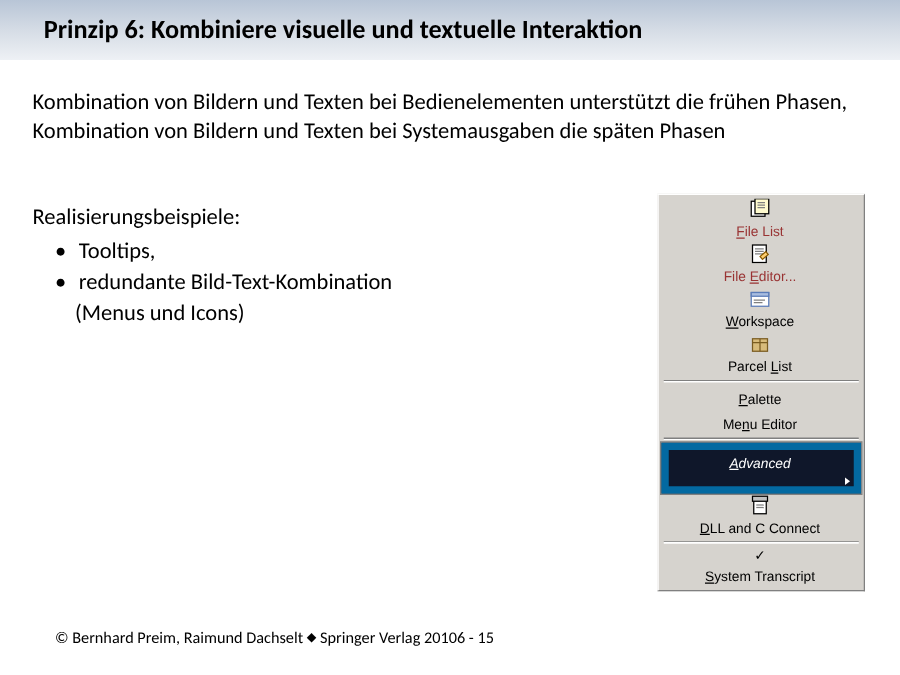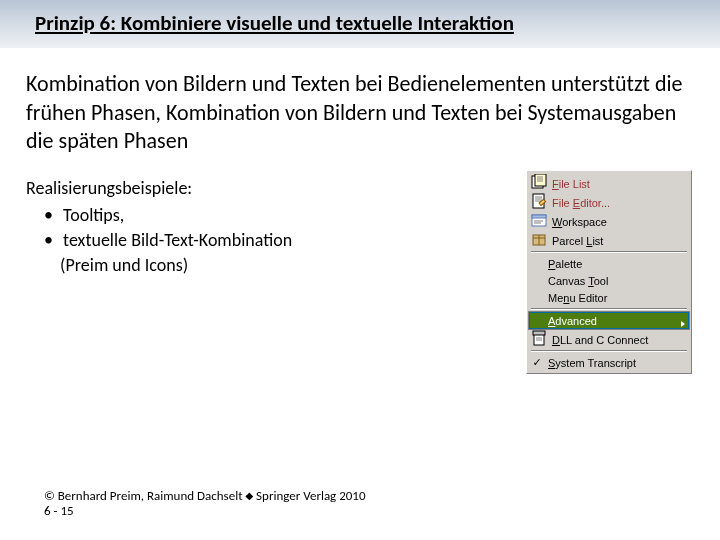--- a/index.html
+++ b/index.html
@@ -17,7 +17,6 @@
     font-size: 21px;
     font-weight: bold;
     color: #000;
-    text-decoration: underline;
   }
   .content {
     padding: 22px 28px 0 26px;

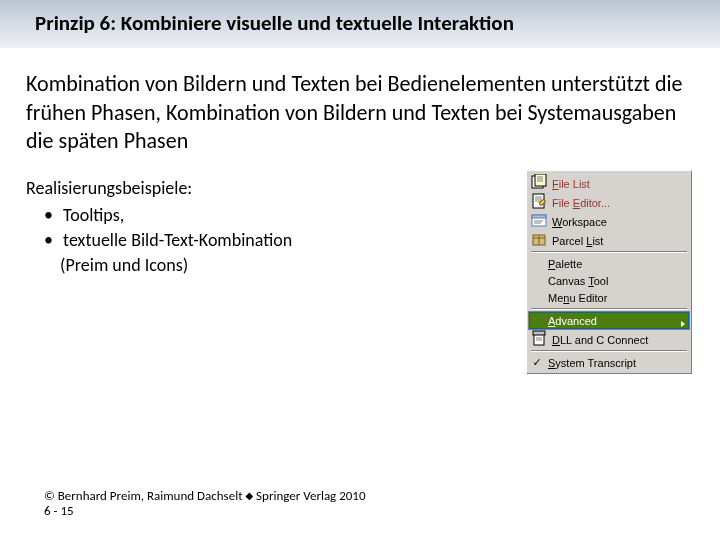--- a/index.html
+++ b/index.html
@@ -23,9 +23,9 @@
     color: #000;
   }
   .intro {
-    font-size: 22px;
+    font-size: 18px;
     line-height: 1.3;
-    margin-bottom: 20px;
+    margin-bottom: 44px;
   }
   .body-row {
     display: flex;

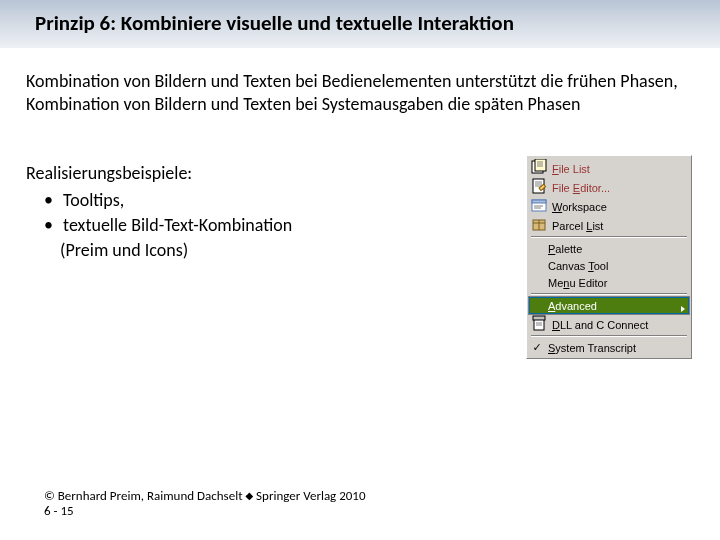--- a/index.html
+++ b/index.html
@@ -62,11 +62,12 @@
   }
   .menu-item {
     display: flex;
-    align-items: flex-end;
+    align-items: center;
     padding: 1.5px 4px 1.5px 2px;
     cursor: default;
     gap: 5px;
     min-height: 17px;
+    flex-direction: column;
   }
   .menu-item.accent { color: #993333; }
   .menu-item.hover {

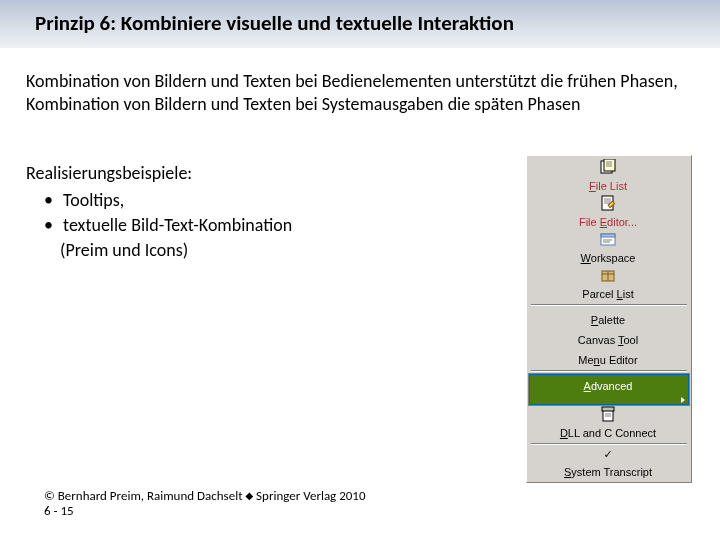--- a/index.html
+++ b/index.html
@@ -130,7 +130,7 @@
       <div class="heading">Realisierungsbeispiele:</div>
       <ul>
         <li>Tooltips,</li>
-        <li>textuelle Bild-Text-Kombination</li>
+        <li>redundante Bild-Text-Kombination</li>
       </ul>
       <div class="note">(Preim und Icons)</div>
     </div>

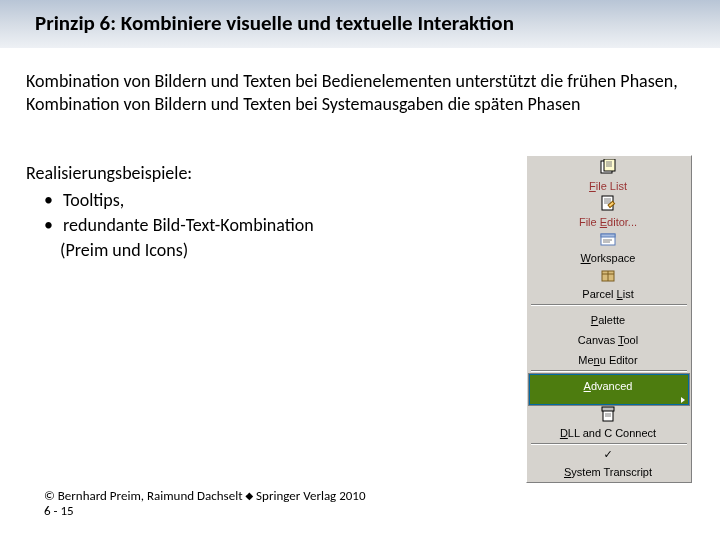--- a/index.html
+++ b/index.html
@@ -132,7 +132,7 @@
         <li>Tooltips,</li>
         <li>redundante Bild-Text-Kombination</li>
       </ul>
-      <div class="note">(Preim und Icons)</div>
+      <div class="note">(Menus und Icons)</div>
     </div>
 
     <div class="menu-panel" id="menu-panel">

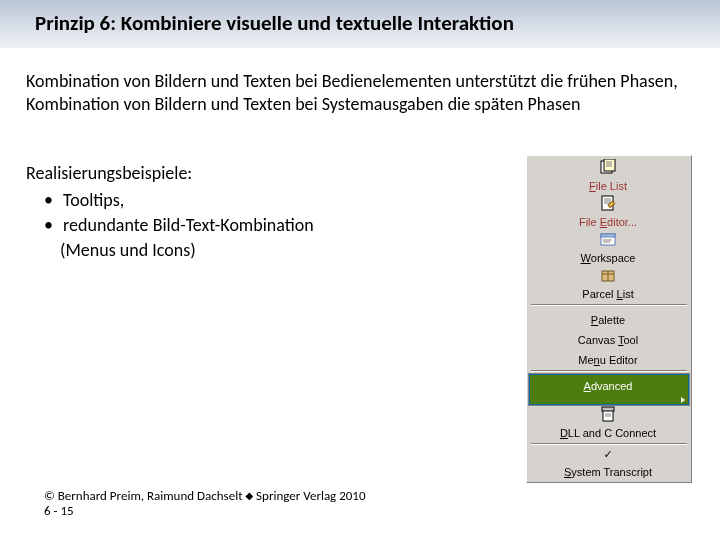--- a/index.html
+++ b/index.html
@@ -188,10 +188,6 @@
         </div>
         <div class="menu-item nocheck">
           <span class="check"></span>
-          <span class="label">Canvas <span class="ul">T</span>ool</span>
-        </div>
-        <div class="menu-item nocheck">
-          <span class="check"></span>
           <span class="label">Me<span class="ul">n</span>u Editor</span>
         </div>
         <div class="menu-sep"></div>

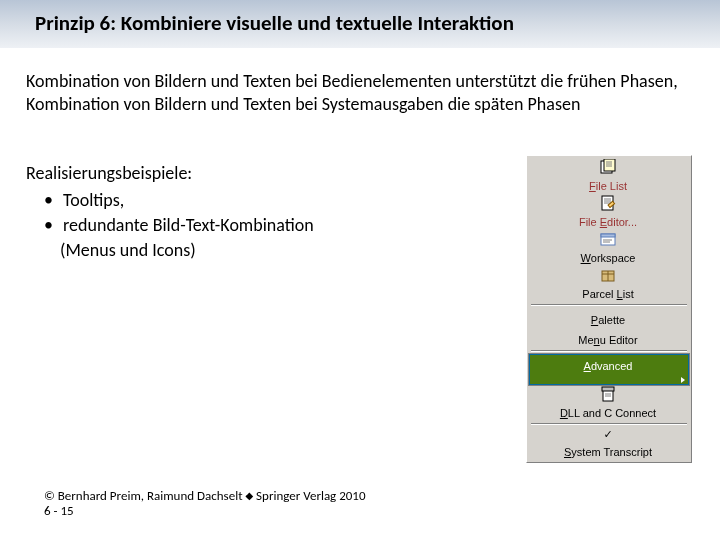--- a/index.html
+++ b/index.html
@@ -71,11 +71,12 @@
   }
   .menu-item.accent { color: #993333; }
   .menu-item.hover {
-    background: #4d7c0f;
+    background: #0f172a;
     color: #fff;
-    border: 1px solid #0369a1;
+    border: 6px solid #0369a1;
     outline: 1px solid #808080;
     padding: 0.5px 3px 0.5px 1px;
+    font-style: italic;
   }
   .menu-item .label .ul { text-decoration: underline; }
   .menu-item .arrow {

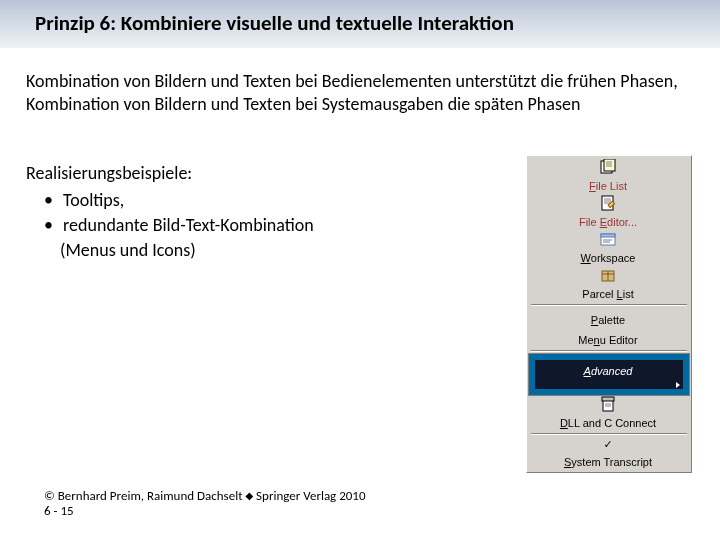--- a/index.html
+++ b/index.html
@@ -114,7 +114,6 @@
     font-size: 13px;
     display: flex;
     justify-content: flex-start;
-    flex-direction: column;
   }
   .footer .diamond { font-size: 10px; vertical-align: 1px; }
 </style>

